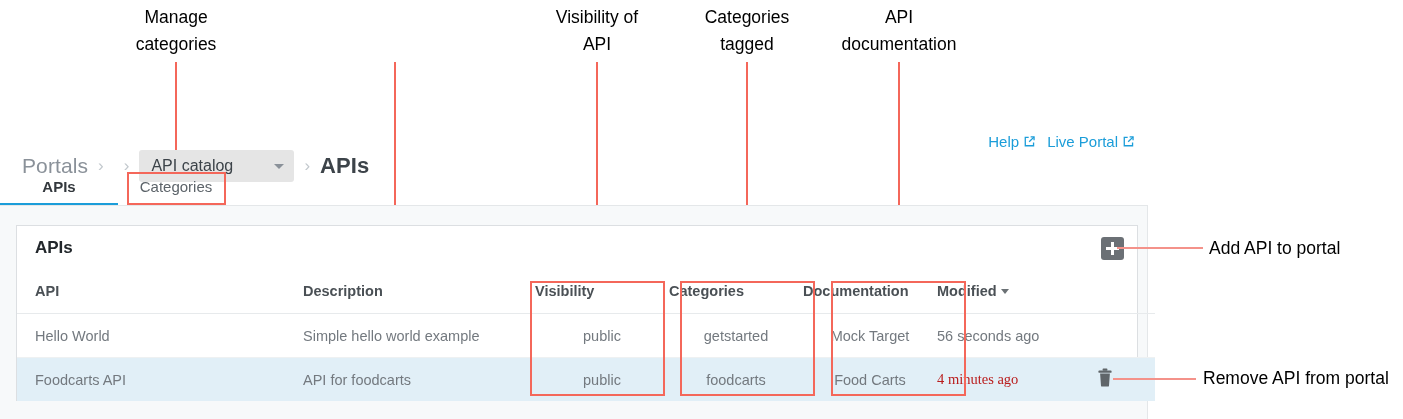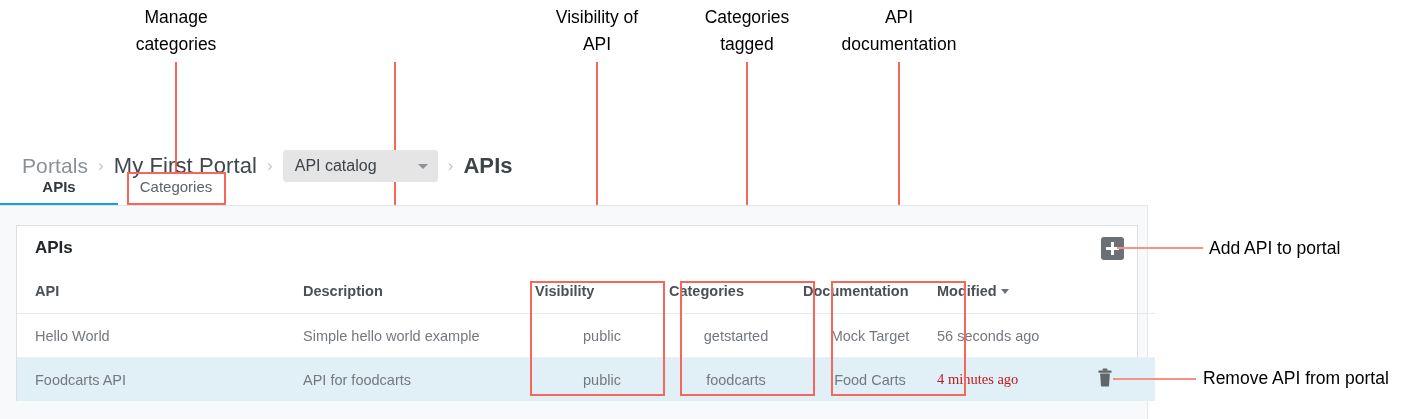--- a/index.html
+++ b/index.html
@@ -306,6 +306,28 @@
     <span class="bc-item current">APIs</span>
   </div>
 
+  <div class="top-links">
+    <span class="top-link">
+      <span>Help</span>
+      <span class="ext-icon">
+        <svg width="13" height="13" viewBox="0 0 16 16" fill="none" stroke="#1b9dd9" stroke-width="1.6">
+          <path d="M13 9.2V13.2H2.8V3H7"></path>
+          <path d="M9.4 2.4H13.6V6.6"></path>
+          <path d="M13.4 2.6L7.6 8.4"></path>
+        </svg>
+      </span>
+    </span>
+    <span class="top-link">
+      <span>Live Portal</span>
+      <span class="ext-icon">
+        <svg width="13" height="13" viewBox="0 0 16 16" fill="none" stroke="#1b9dd9" stroke-width="1.6">
+          <path d="M13 9.2V13.2H2.8V3H7"></path>
+          <path d="M9.4 2.4H13.6V6.6"></path>
+          <path d="M13.4 2.6L7.6 8.4"></path>
+        </svg>
+      </span>
+    </span>
+  </div>
 
   <div class="tabs">
     <div class="tab active">

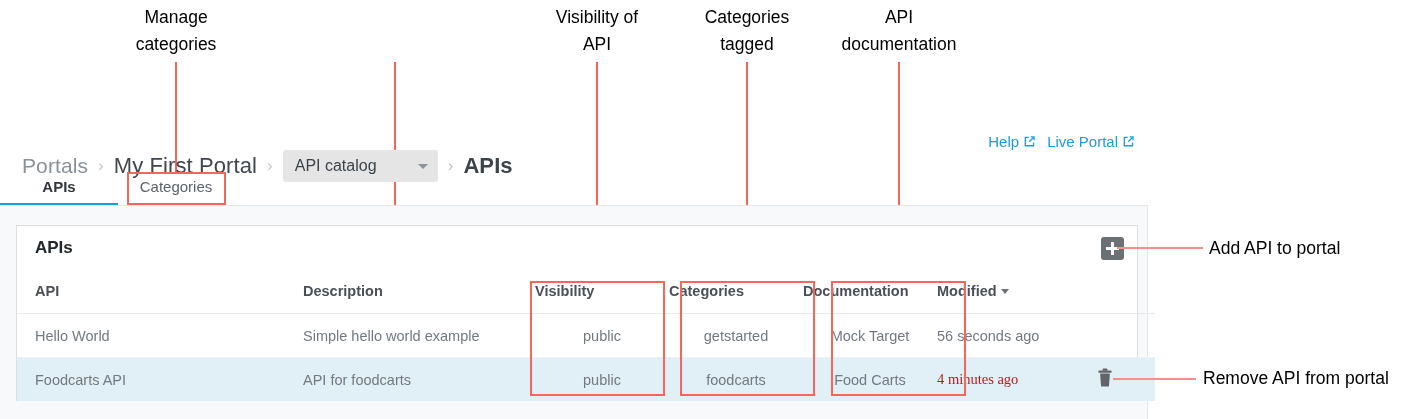--- a/index.html
+++ b/index.html
@@ -296,7 +296,6 @@
   <div class="breadcrumb">
     <span class="bc-item">Portals</span>
     <span class="bc-sep">›</span>
-    <span class="bc-item strong">My First Portal</span>
     <span class="bc-sep">›</span>
     <span class="bc-select">
       <span class="bc-select-label">API catalog</span>

